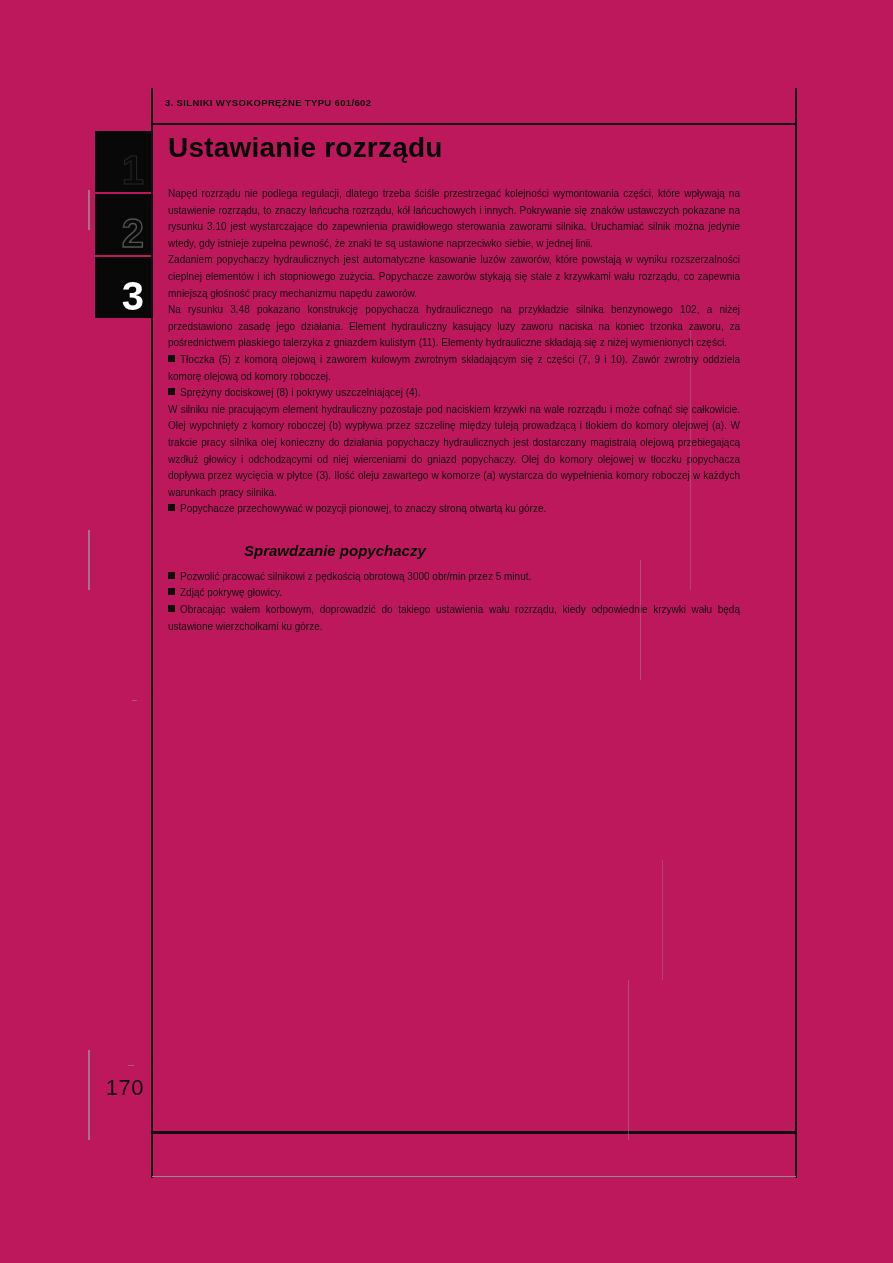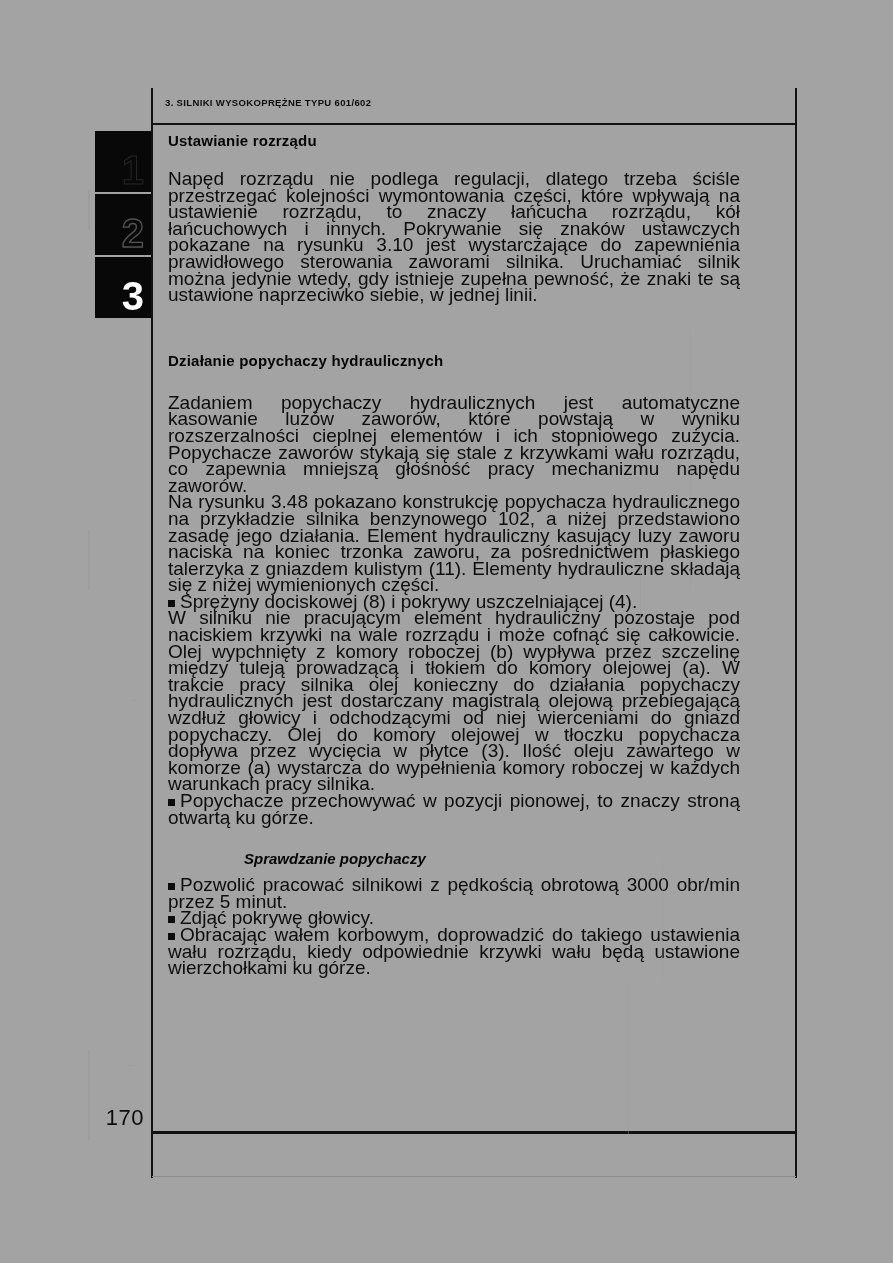--- a/index.html
+++ b/index.html
@@ -20,7 +20,7 @@
   .scan {
     position: absolute;
     inset: 0;
-    background: #a3a3a3;
+    background: #be185d;
   }
 
   

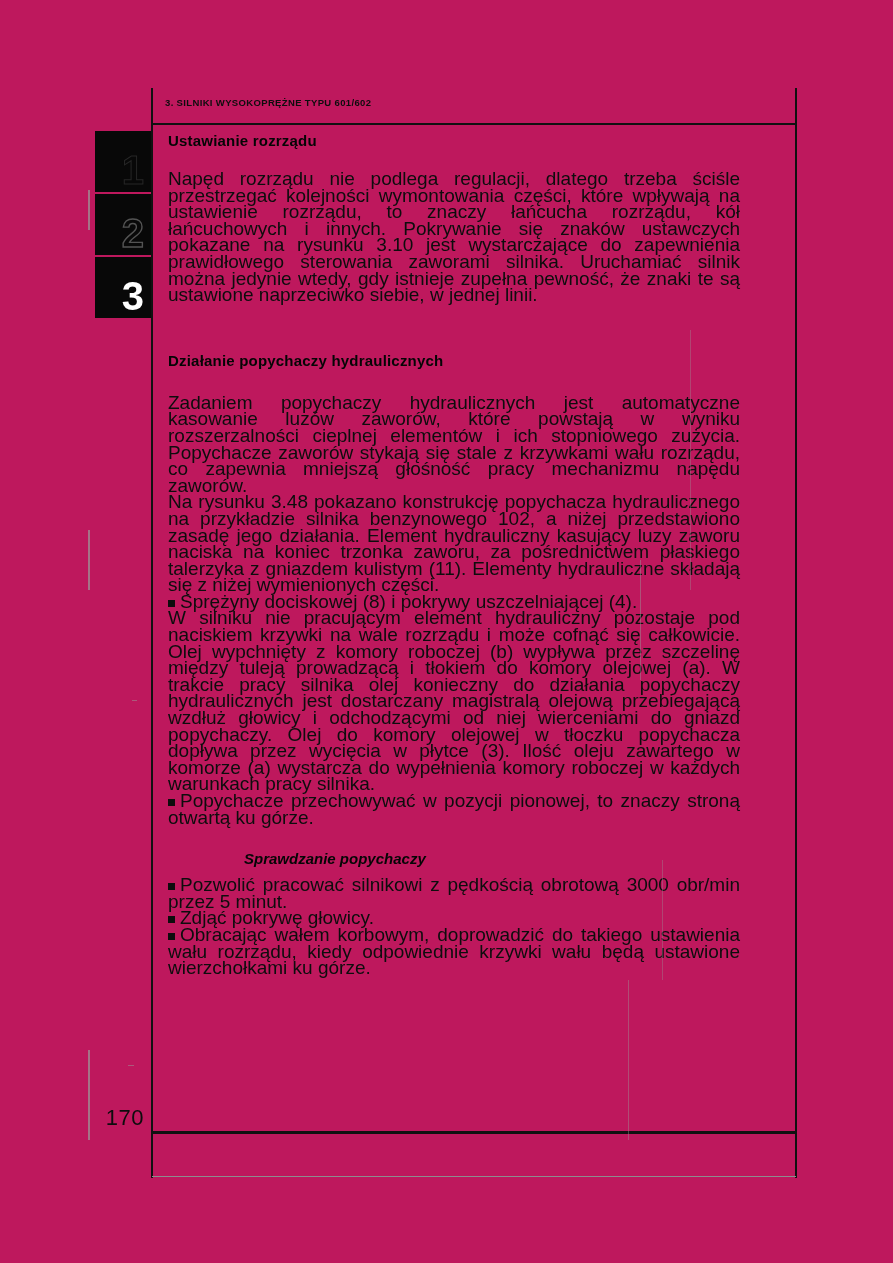--- a/index.html
+++ b/index.html
@@ -136,7 +136,7 @@
   }
 
   h1.section-title {
-    font-size: 15px;
+    font-size: 28px;
     font-weight: bold;
     letter-spacing: .2px;
     margin: 0 0 22px 0;

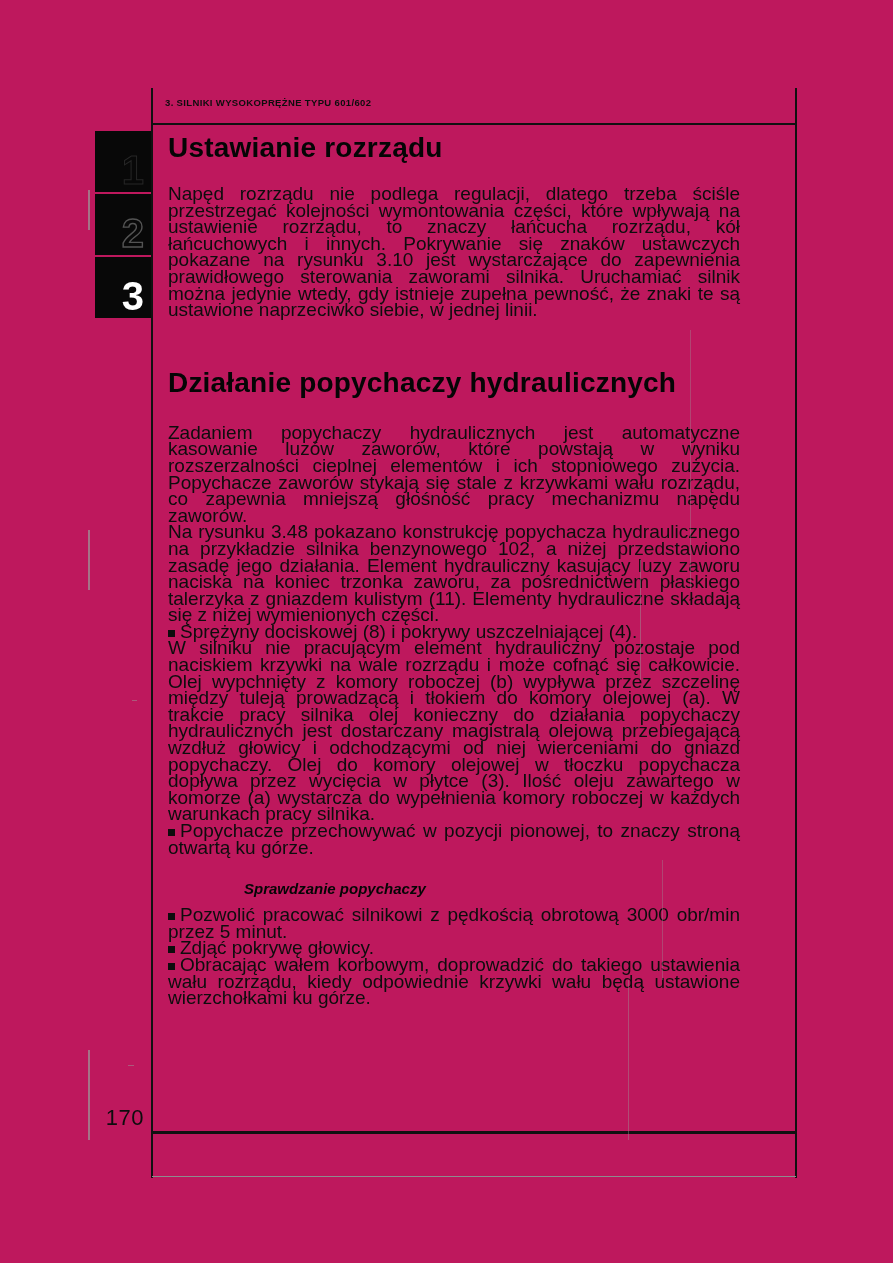--- a/index.html
+++ b/index.html
@@ -156,7 +156,7 @@
 
   p.body, p.bullet {
     margin: 0;
-    font-size: 19px;
+    font-size: 10px;
     line-height: 16.6px;
     text-align: justify;
     color: #111;

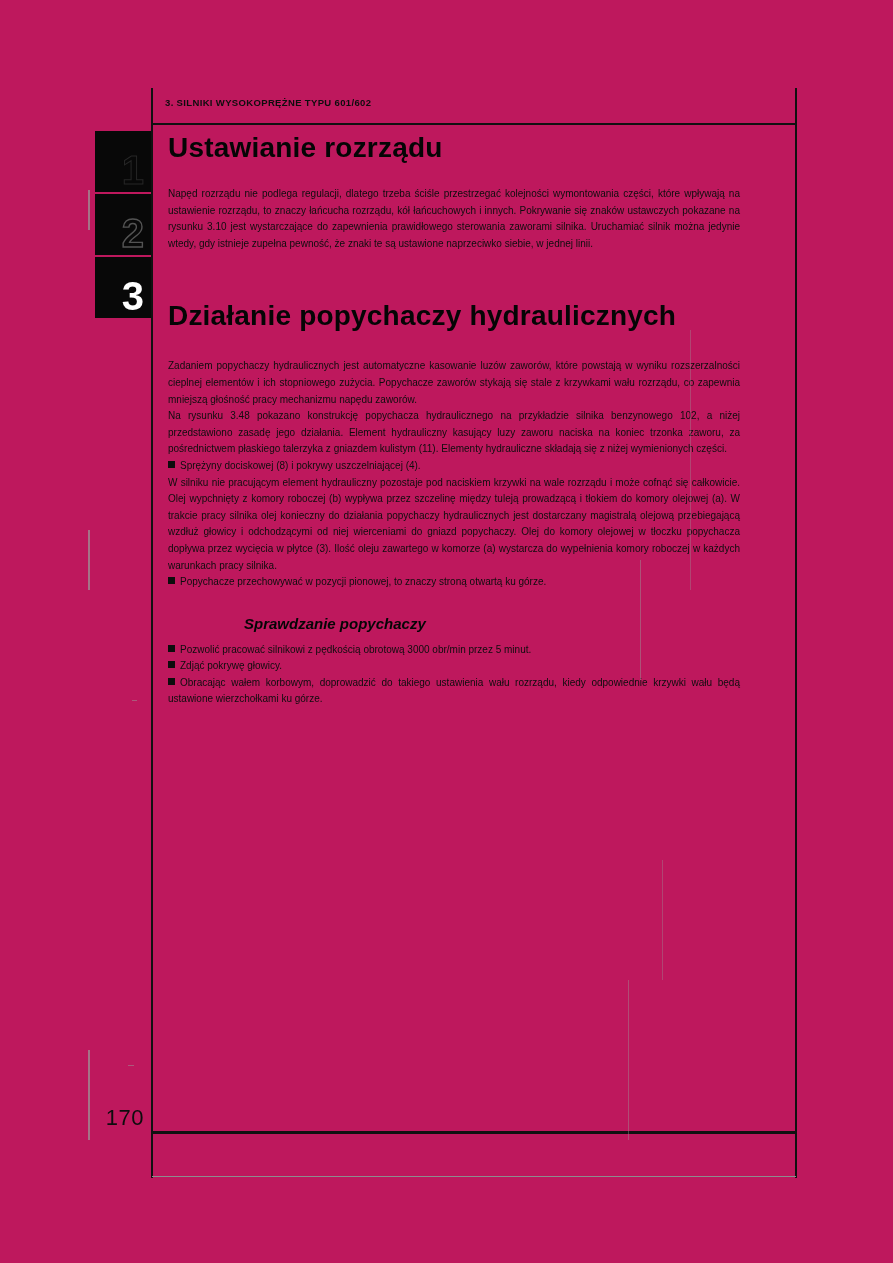--- a/index.html
+++ b/index.html
@@ -224,7 +224,6 @@
 
     <p class="body indent">Napęd rozrządu nie podlega regulacji, dlatego trzeba ściśle przestrzegać kolejności wymontowania części, które wpływają na ustawienie rozrządu, to znaczy łańcucha rozrządu, kół łańcuchowych i innych. Pokrywanie się znaków ustawczych pokazane na rysunku 3.10 jest wystarczające do zapewnienia prawidłowego sterowania zaworami silnika. Uruchamiać silnik można jedynie wtedy, gdy istnieje zupełna pewność, że znaki te są ustawione naprzeciwko siebie, w jednej linii.</p>
 
-    <h1 class="section-title second">Działanie popychaczy hydraulicznych</h1>
 
     <p class="body indent">Zadaniem popychaczy hydraulicznych jest automatyczne kasowanie luzów zaworów, które powstają w wyniku rozszerzalności cieplnej elementów i ich stopniowego zużycia. Popychacze zaworów stykają się stale z krzywkami wału rozrządu, co zapewnia mniejszą głośność pracy mechanizmu napędu zaworów.</p>
 

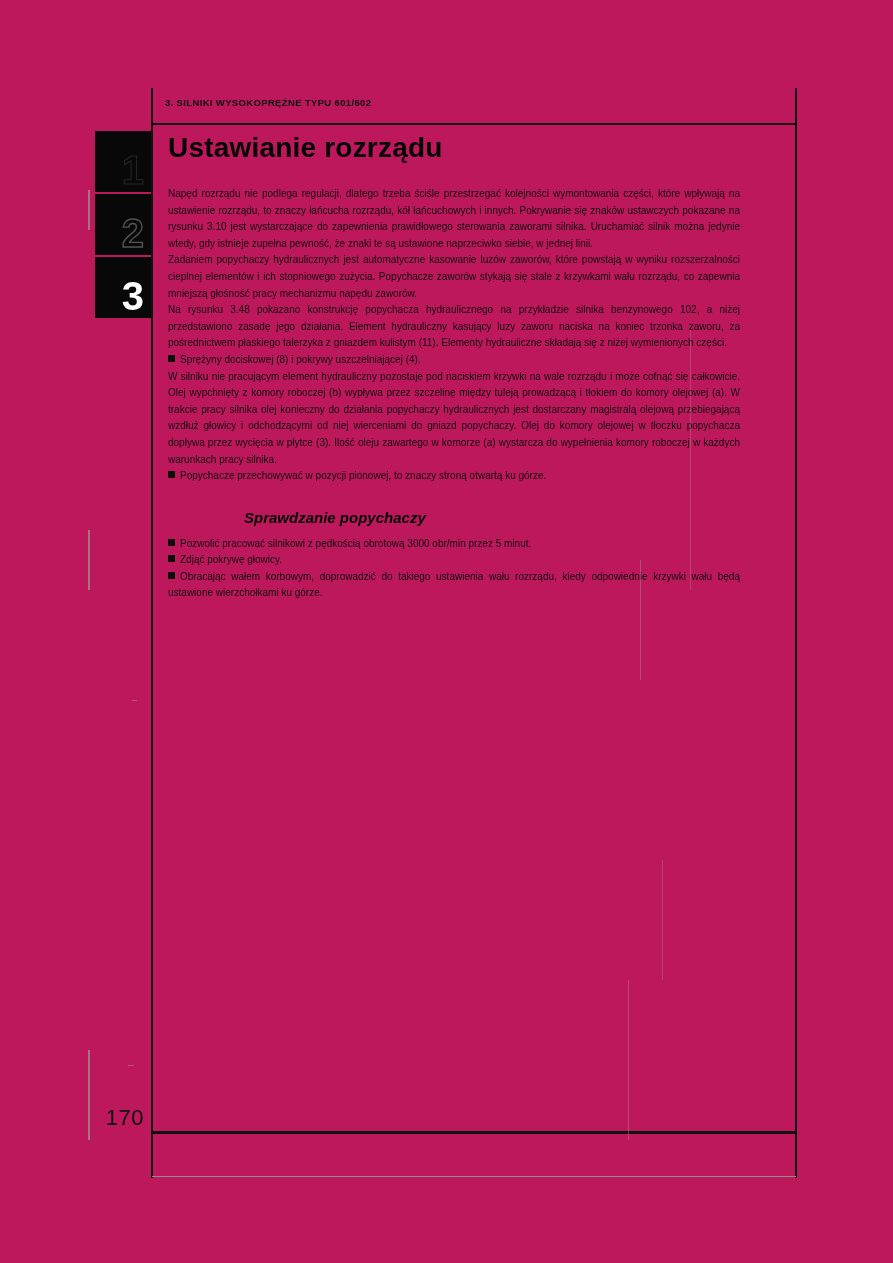--- a/index.html
+++ b/index.html
@@ -230,6 +230,9 @@
     <p class="body indent para-gap">Na rysunku 3.48 pokazano konstrukcję popychacza hydraulicznego na przykładzie silnika benzynowego 102, a niżej przedstawiono zasadę jego działania. Element hydrauliczny kasujący luzy zaworu naciska na koniec trzonka zaworu, za pośrednictwem płaskiego talerzyka z gniazdem kulistym (11). Elementy hydrauliczne składają się z niżej wymienionych części.</p>
 
     <p class="bullet indent">
+      <span class="bullet-sq"></span><span>Tłoczka (5) z komorą olejową i zaworem kulowym zwrotnym składającym się z części (7, 9 i 10). Zawór zwrotny oddziela komorę olejową od komory roboczej.</span>
+    </p>
+    <p class="bullet indent">
       <span class="bullet-sq"></span><span>Sprężyny dociskowej (8) i pokrywy uszczelniającej (4).</span>
     </p>
 

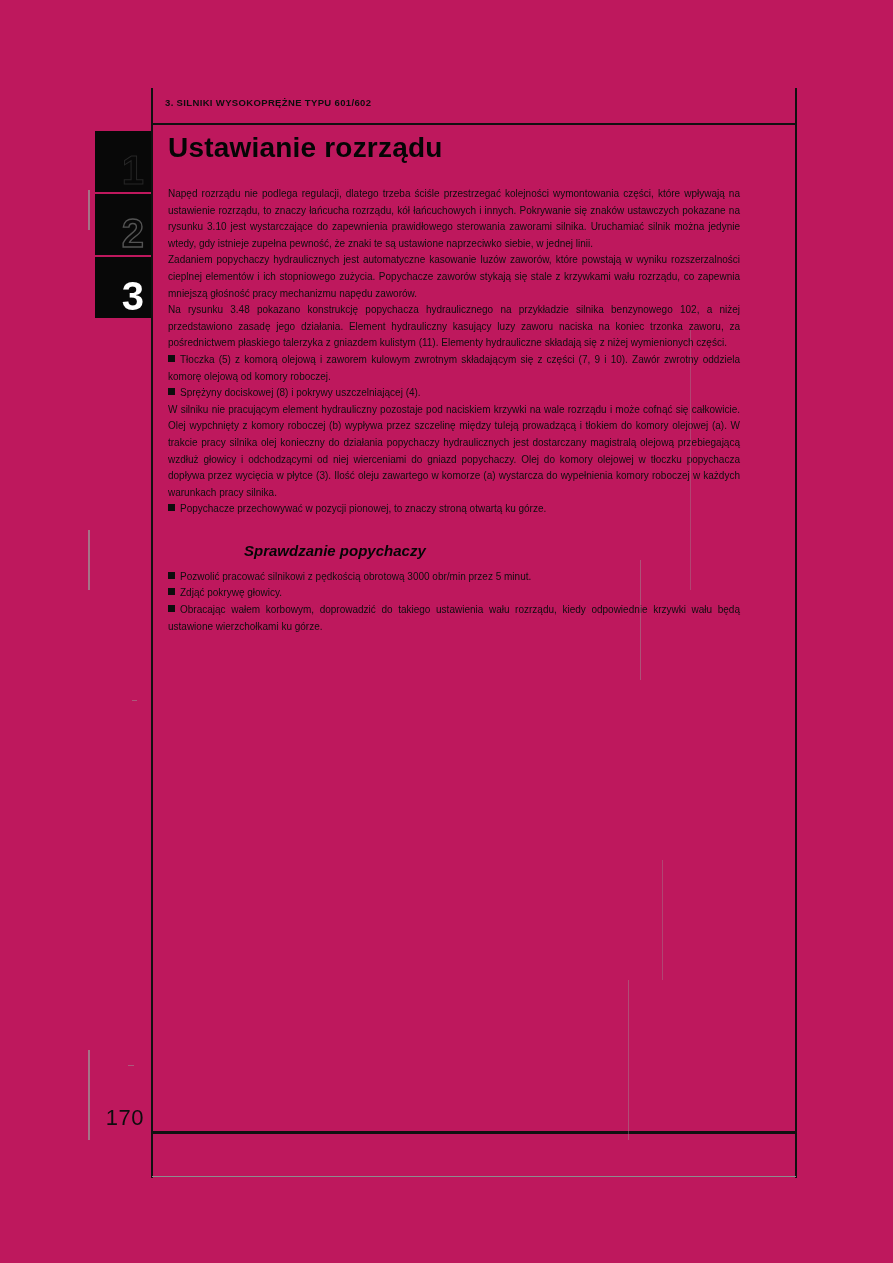--- a/index.html
+++ b/index.html
@@ -119,7 +119,7 @@
   .page-number {
     position: absolute;
     left: 96px;
-    top: 1105px;
+    top: 1075px;
     width: 48px;
     text-align: right;
     font-size: 22px;

